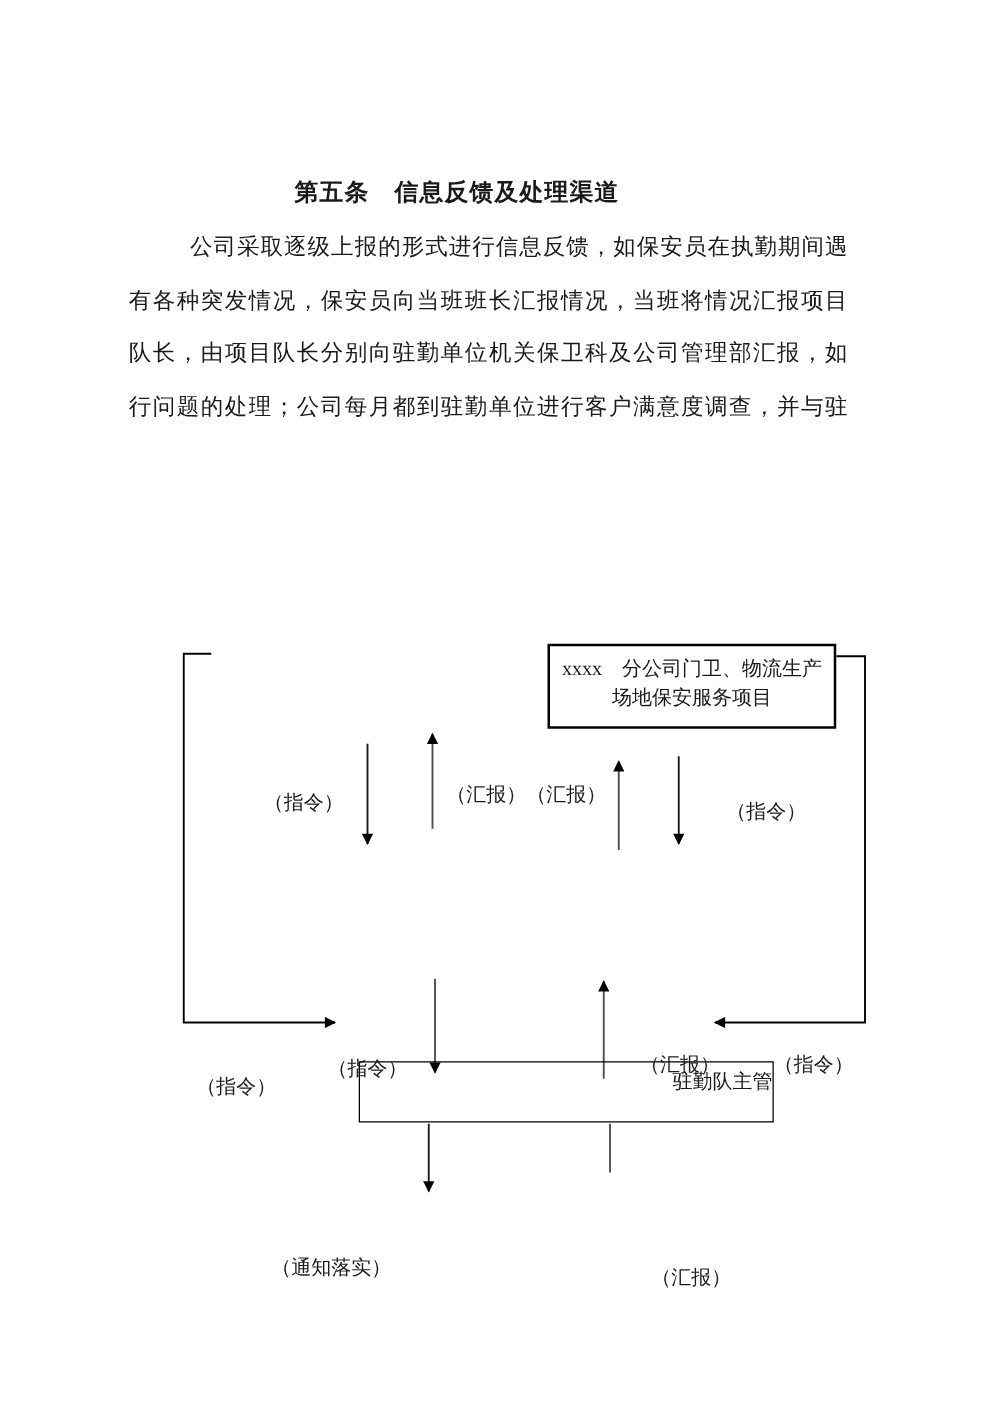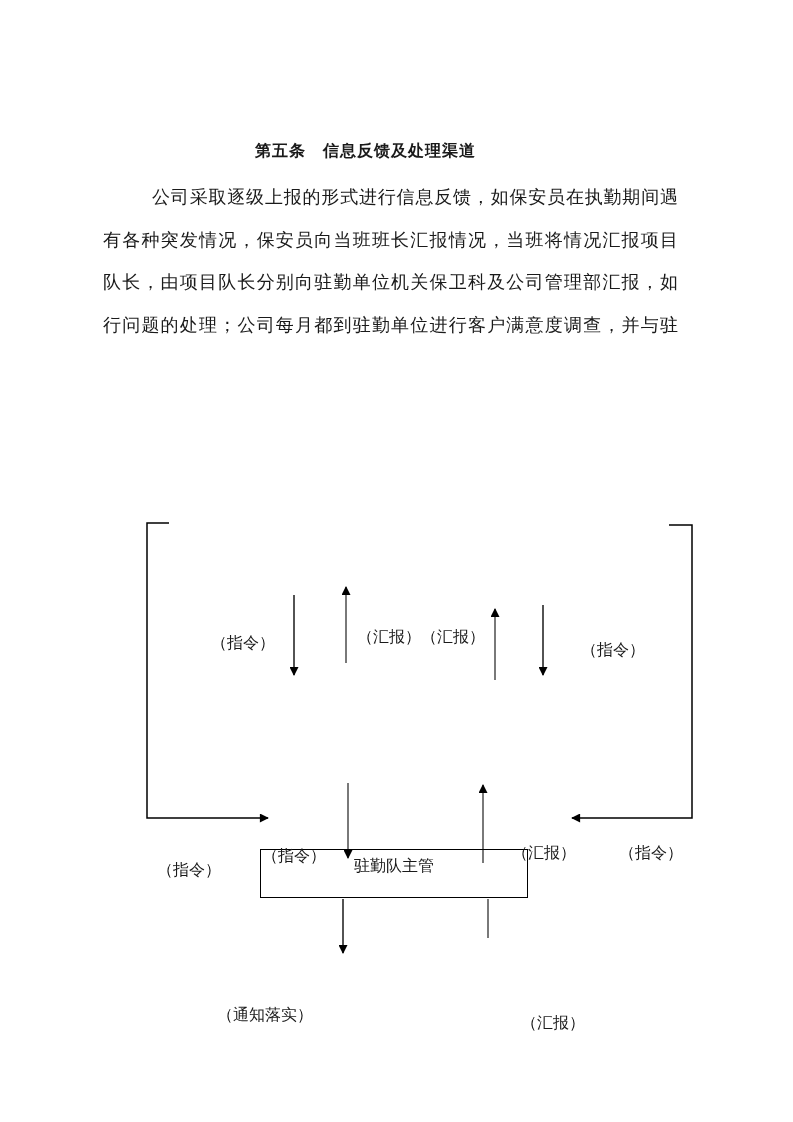--- a/index.html
+++ b/index.html
@@ -14,7 +14,7 @@
   .doc-title{
     position:absolute;left:78px;top:141px;width:575px;
     margin:0;
-    font-size:16px;font-weight:bold;text-align:center;
+    font-size:19px;font-weight:bold;text-align:center;
     letter-spacing:1px;
   }
   .paragraph{

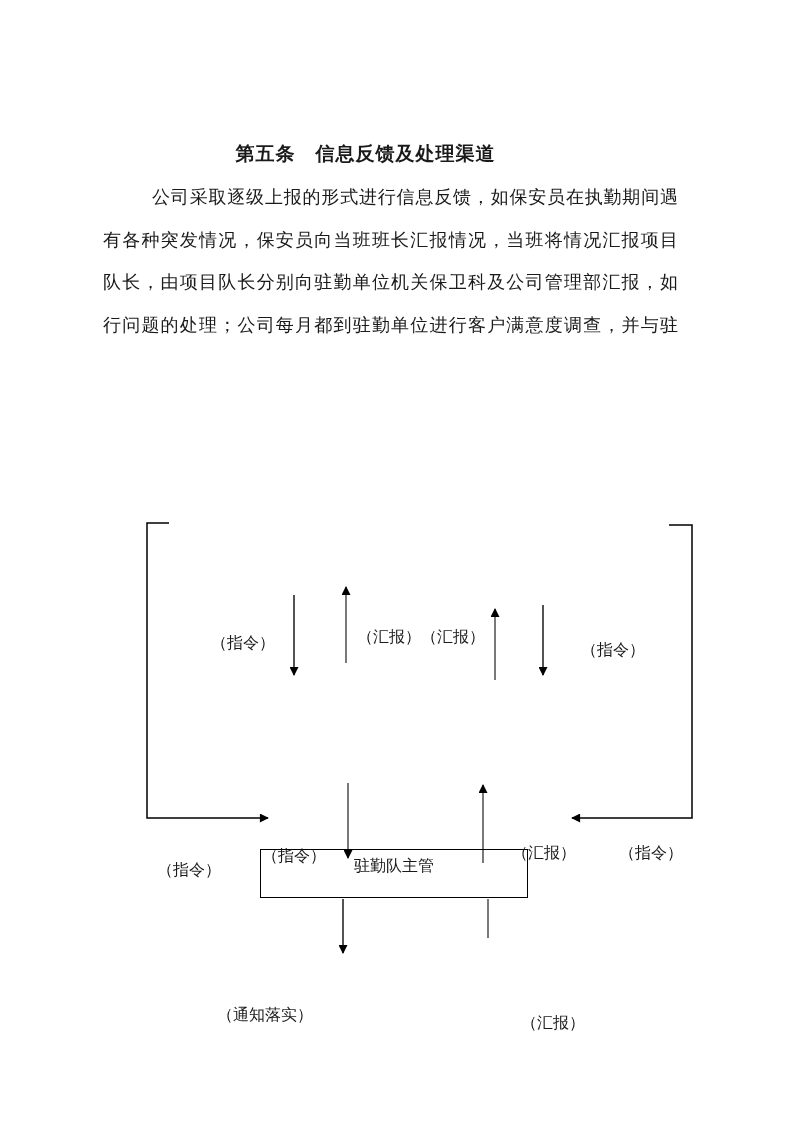--- a/index.html
+++ b/index.html
@@ -92,6 +92,10 @@
     </svg>
 
 
+    <div class="dbox thick box-project">
+      <div>xxxx　分公司门卫、物流生产</div>
+      <div>场地保安服务项目</div>
+    </div>
 
 
     <div class="dbox box-supervisor">驻勤队主管</div>

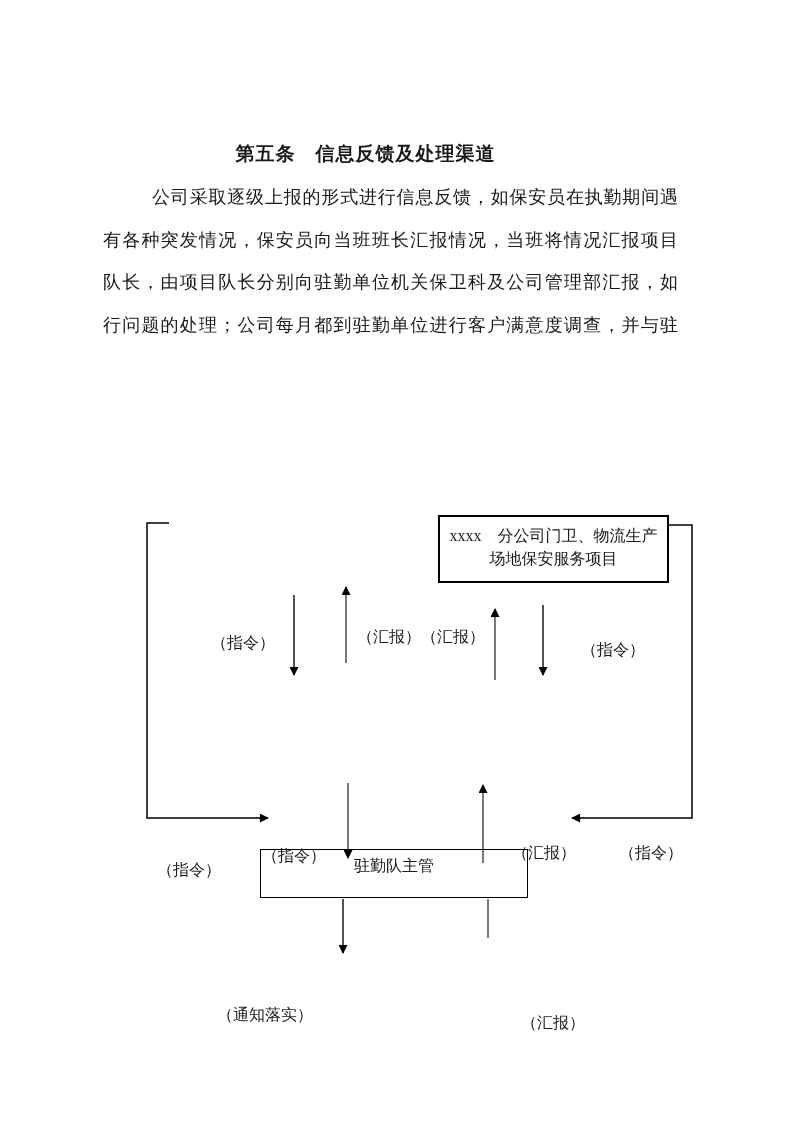--- a/index.html
+++ b/index.html
@@ -42,7 +42,7 @@
   .box-company{left:169px;top:9px;width:231px;height:60px;padding:14px 0 0 13px;}
   .box-project{left:438px;top:10px;width:231px;height:68px;padding-top:7px;text-align:center;line-height:23px;}
   .box-captain{left:255px;top:200px;width:312px;height:55px;padding-top:7px;text-align:center;}
-  .box-supervisor{left:260px;top:344px;width:268px;height:49px;padding-top:6px;text-align:center;background:transparent;}
+  .box-supervisor{left:287px;top:344px;width:332px;height:49px;padding-top:6px;text-align:right;background:transparent;}
   .lbl{
     position:absolute;white-space:nowrap;line-height:20px;z-index:3;
   }

